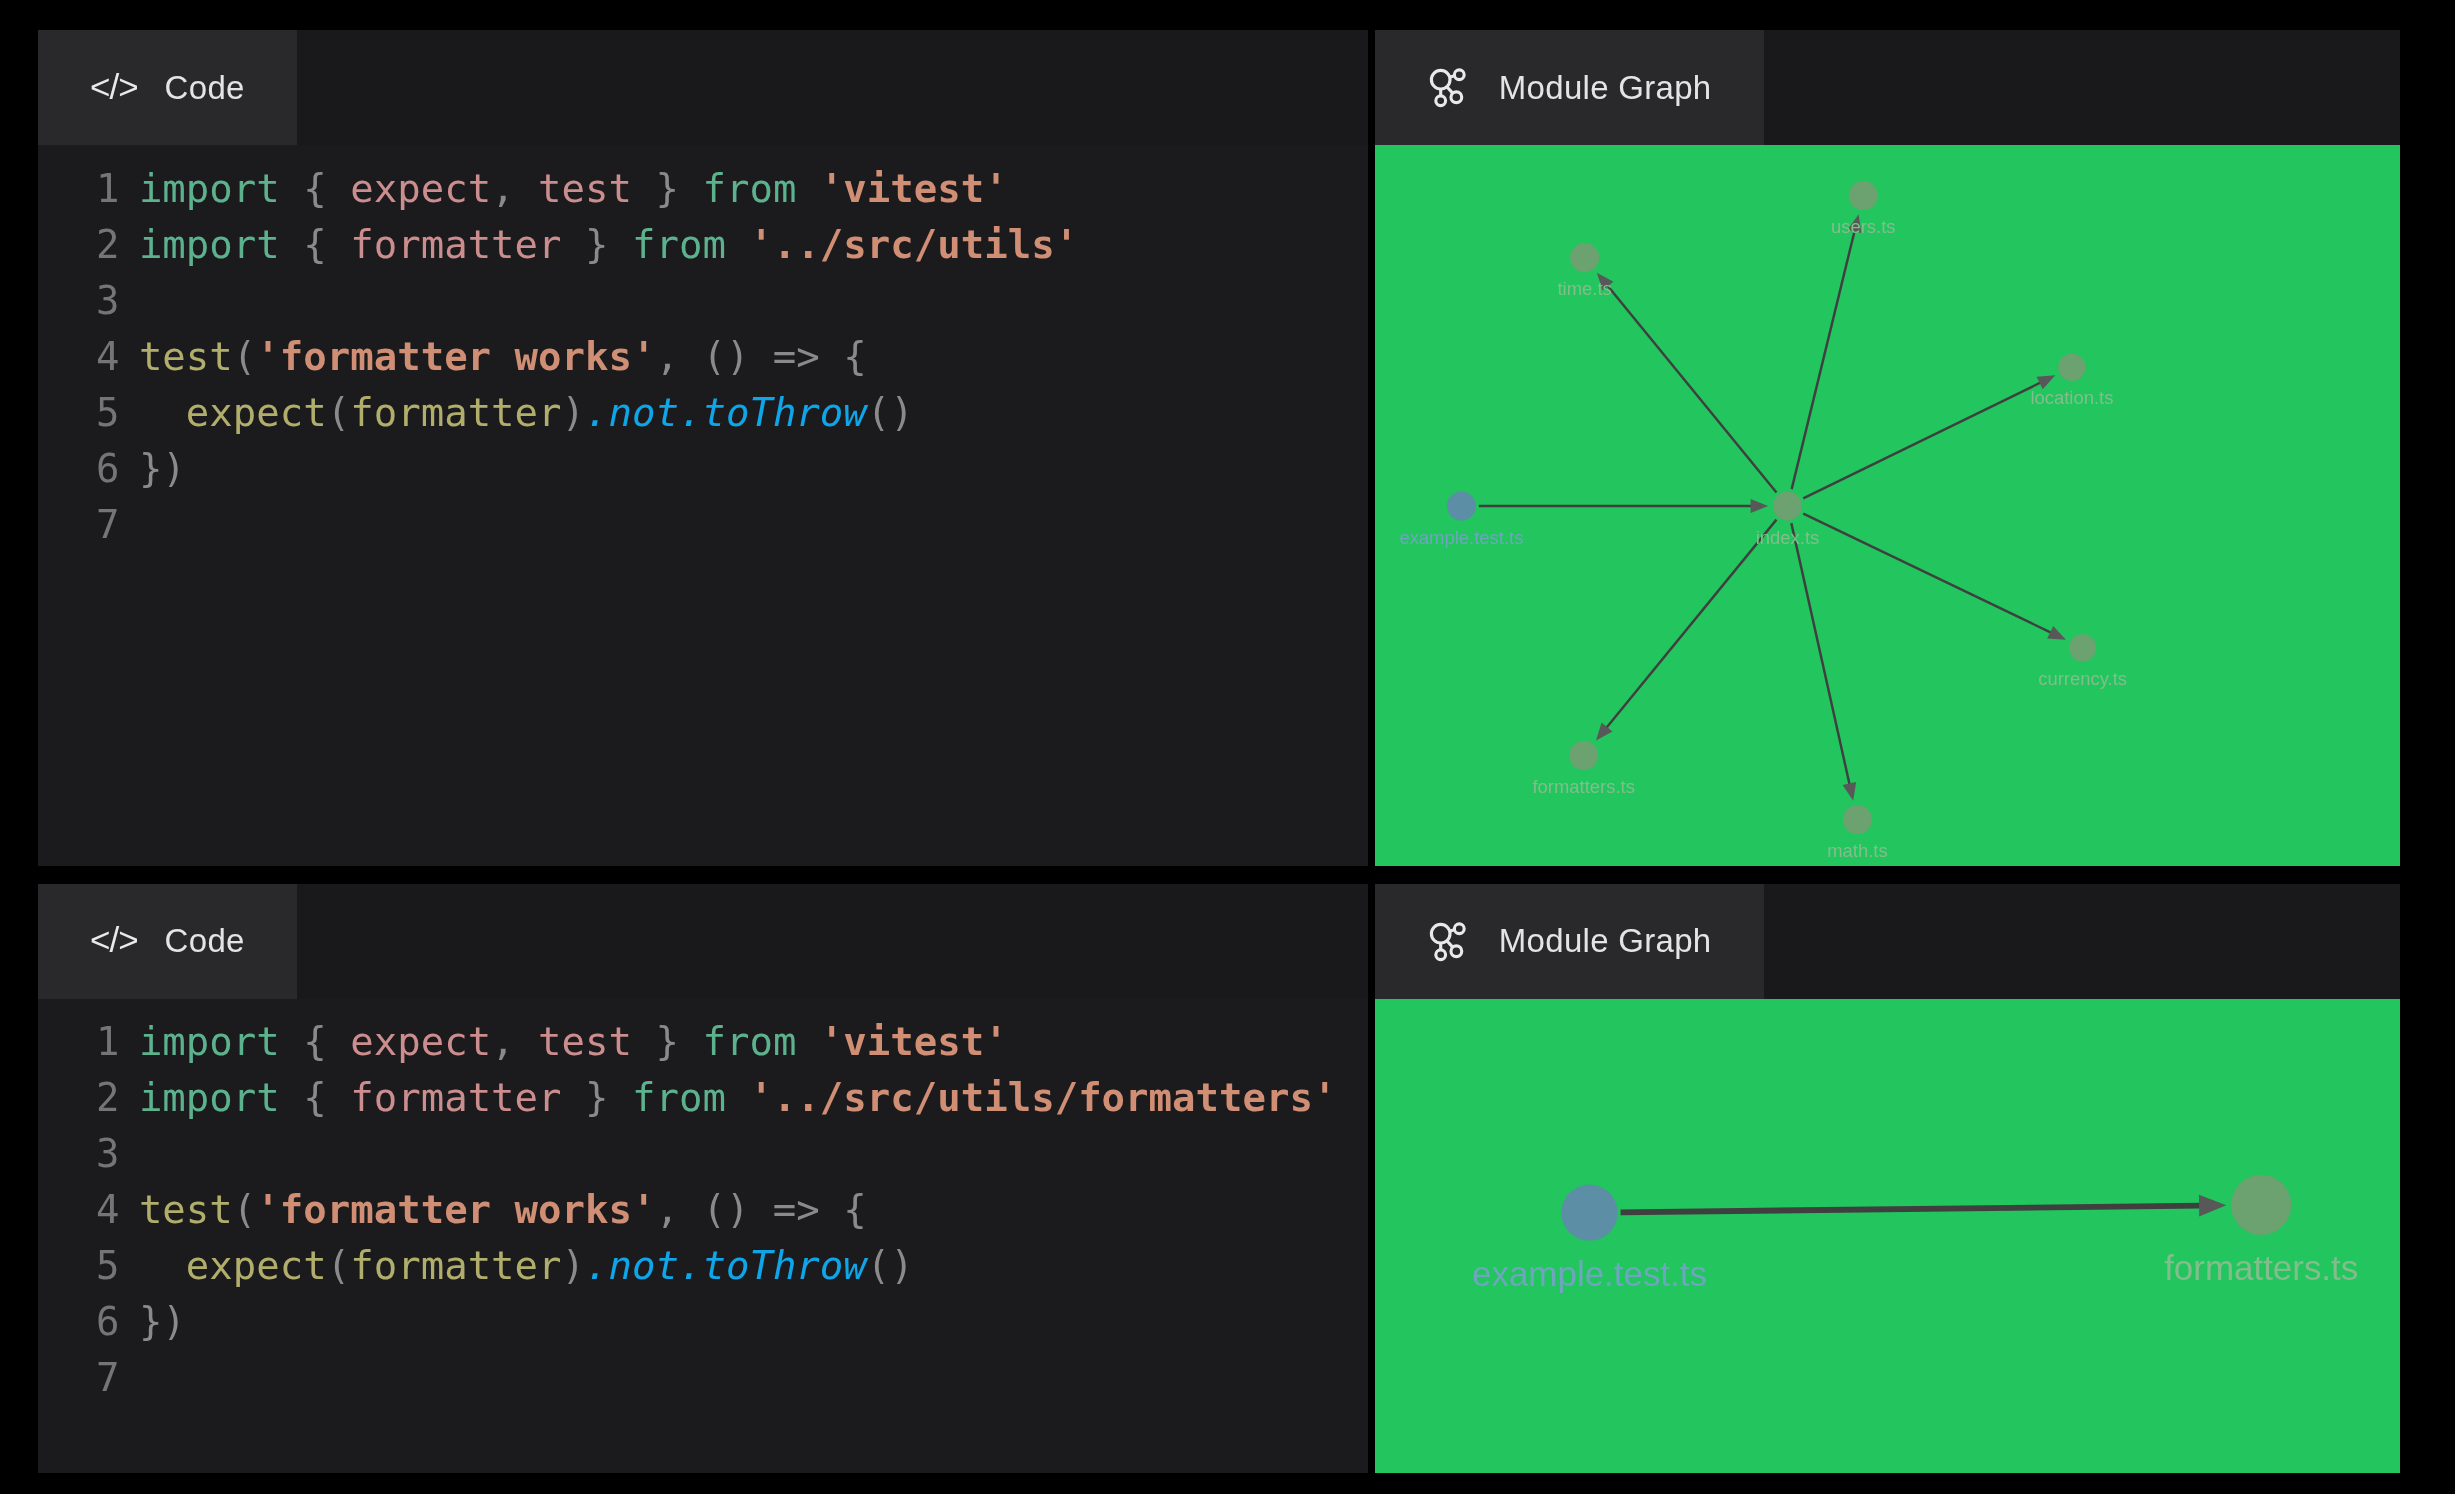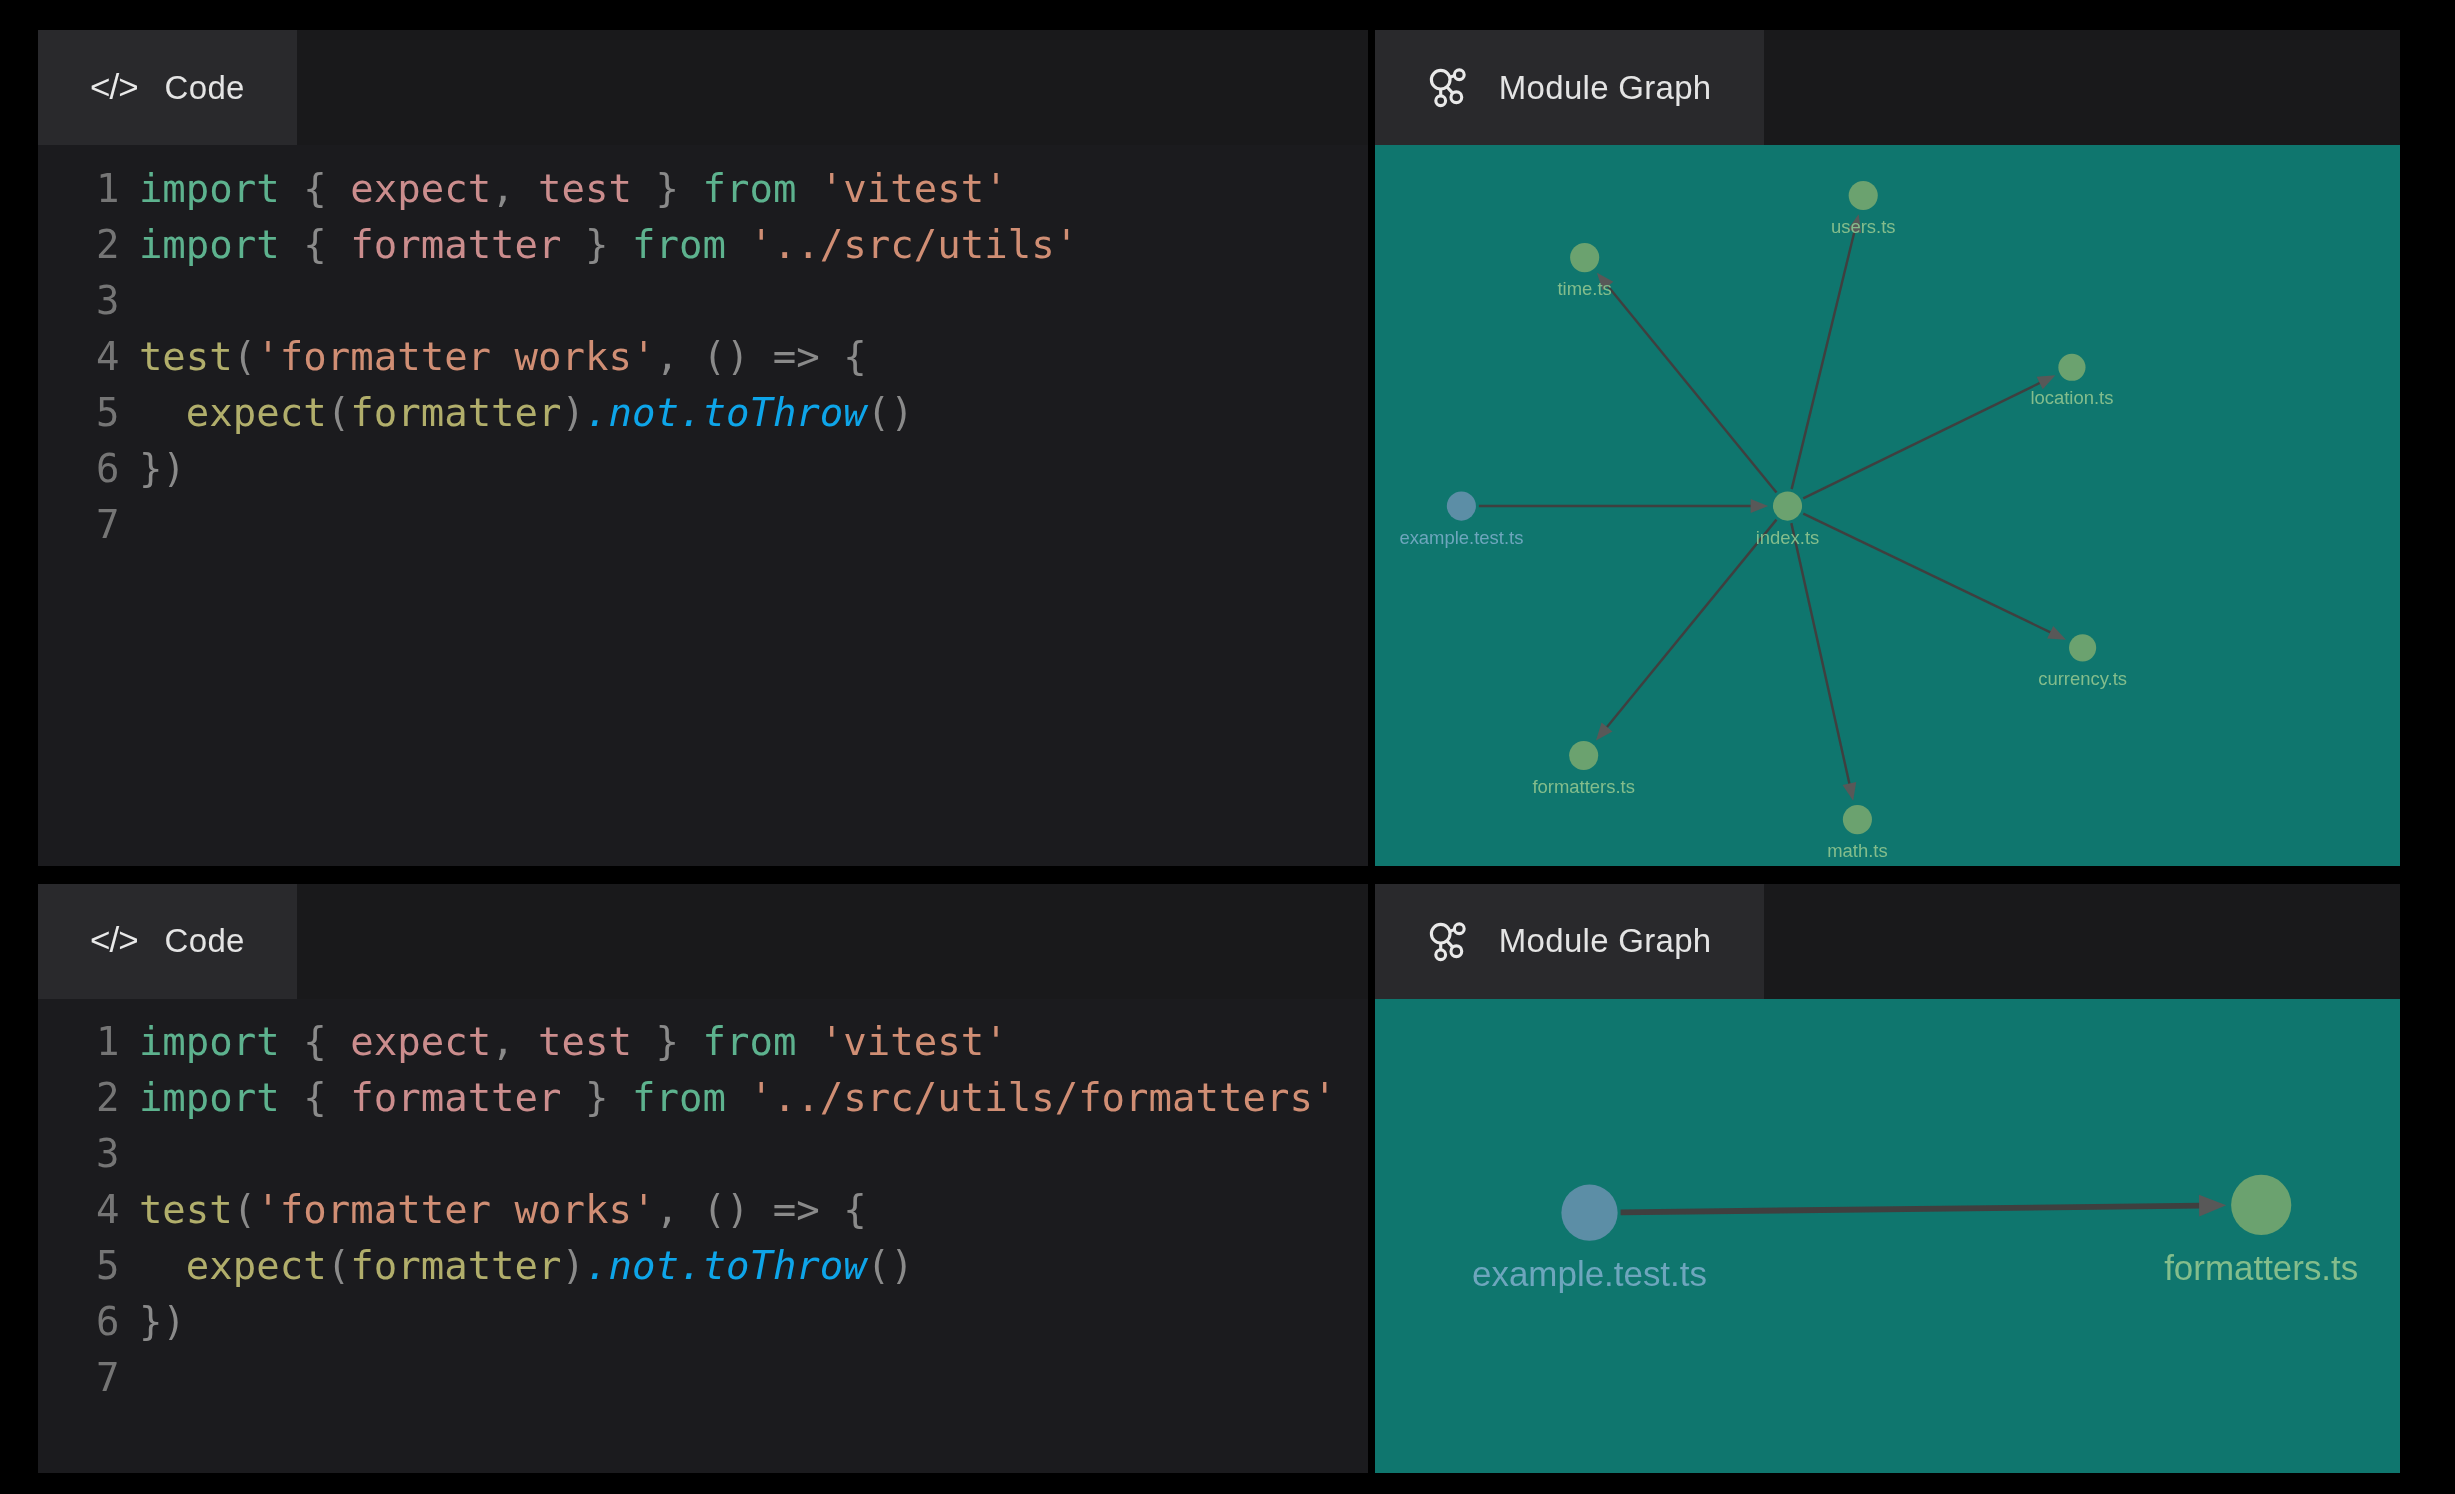--- a/index.html
+++ b/index.html
@@ -51,7 +51,7 @@
   .tok-kw{color:#5db28e;text-align:center;}
   .tok-pn{color:#8a8a8a;}
   .tok-id{color:#cb8d8d;}
-  .tok-str{color:#d08e74;}
+  .tok-str{color:#d08e74;font-weight:bold;}
   .tok-fn{color:#b1ae6b;}
   .tok-prop{color:#0ea5e9;font-style:italic;}
   .tok-pl{color:#d4d0c4;}

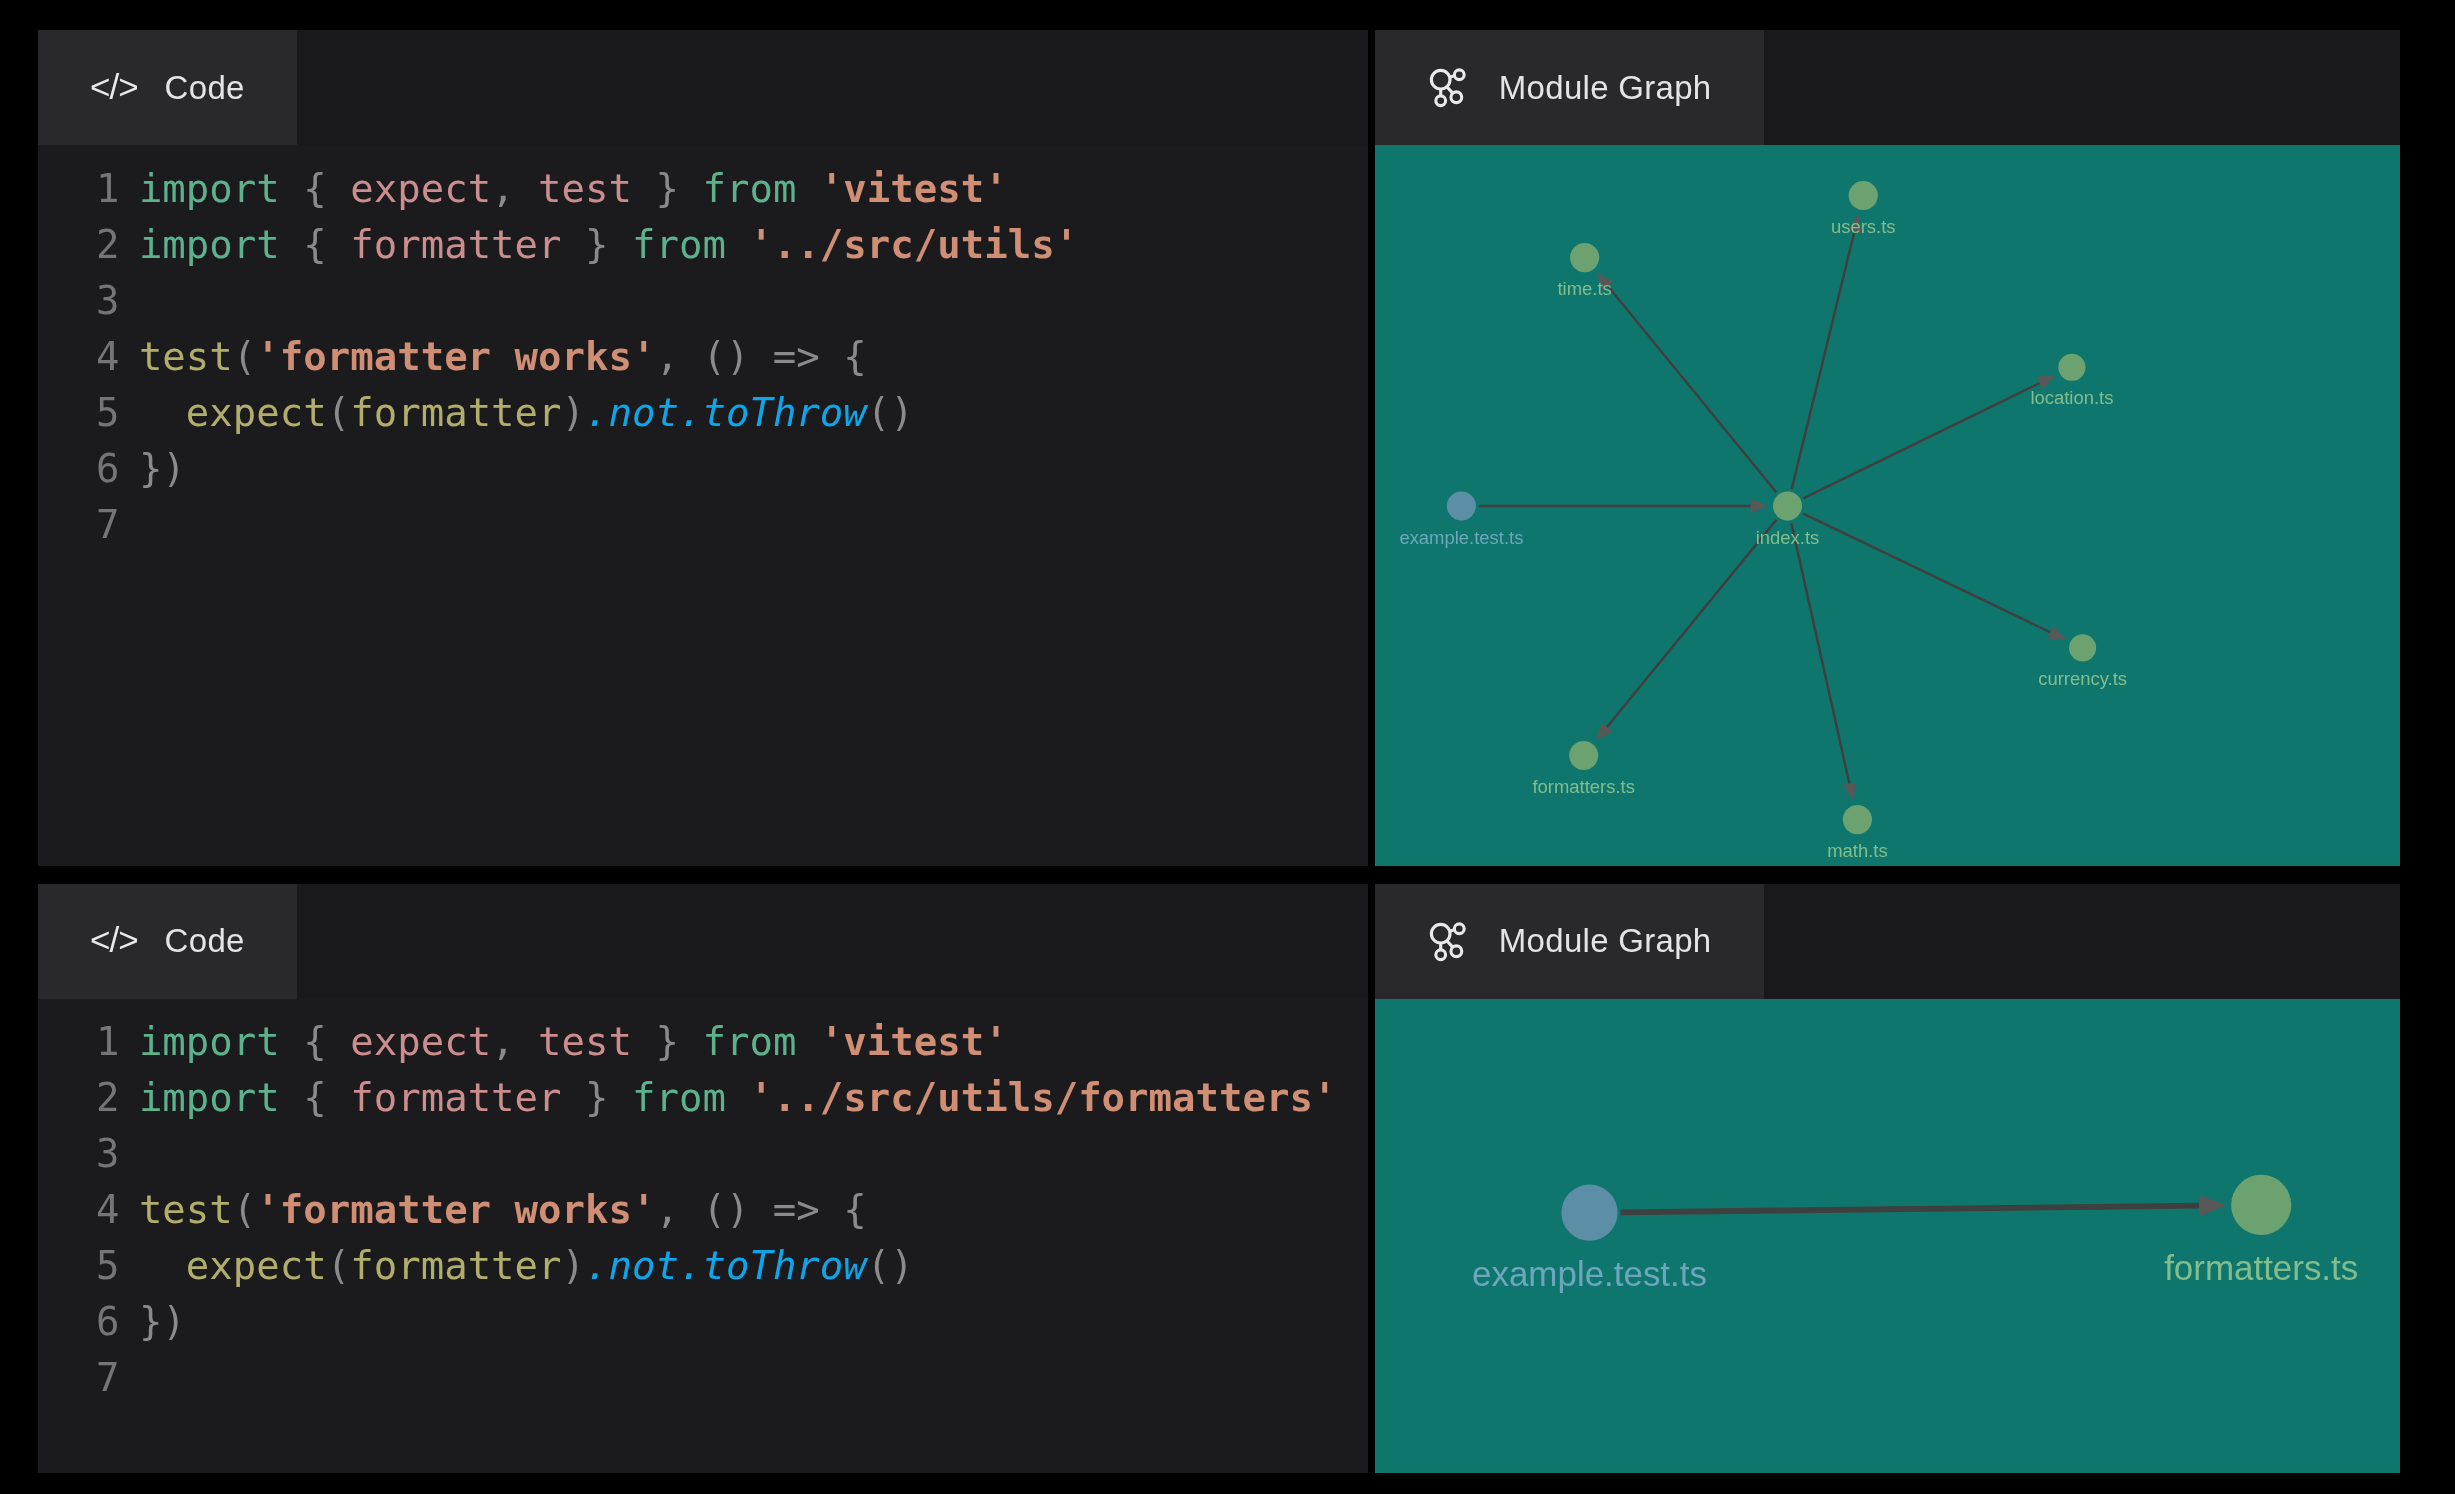--- a/index.html
+++ b/index.html
@@ -43,7 +43,7 @@
     font-size:39px;line-height:56px;
     white-space:pre;
   }
-  .graph-body{flex:1;background:#0f766e;position:relative;}
+  .graph-body{flex:1;background:#22c55e;position:relative;}
   .graph-body svg{display:block;width:100%;height:100%;}
   .cl{display:flex;}
   .ln{flex:0 0 64px;width:64px;text-align:right;color:#757575;}

